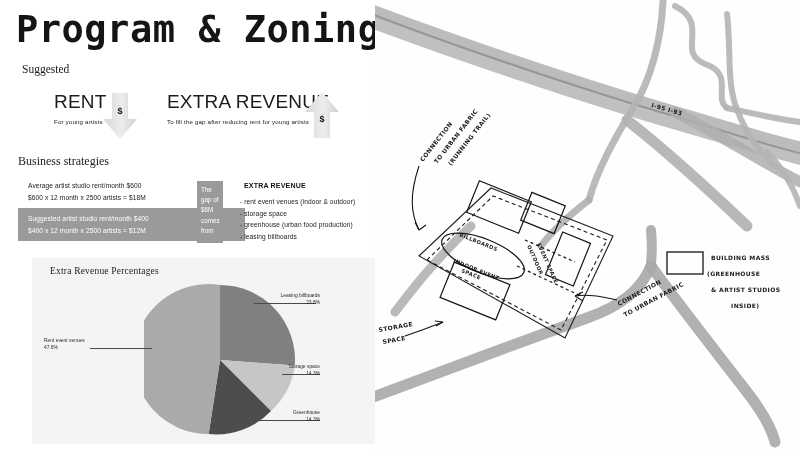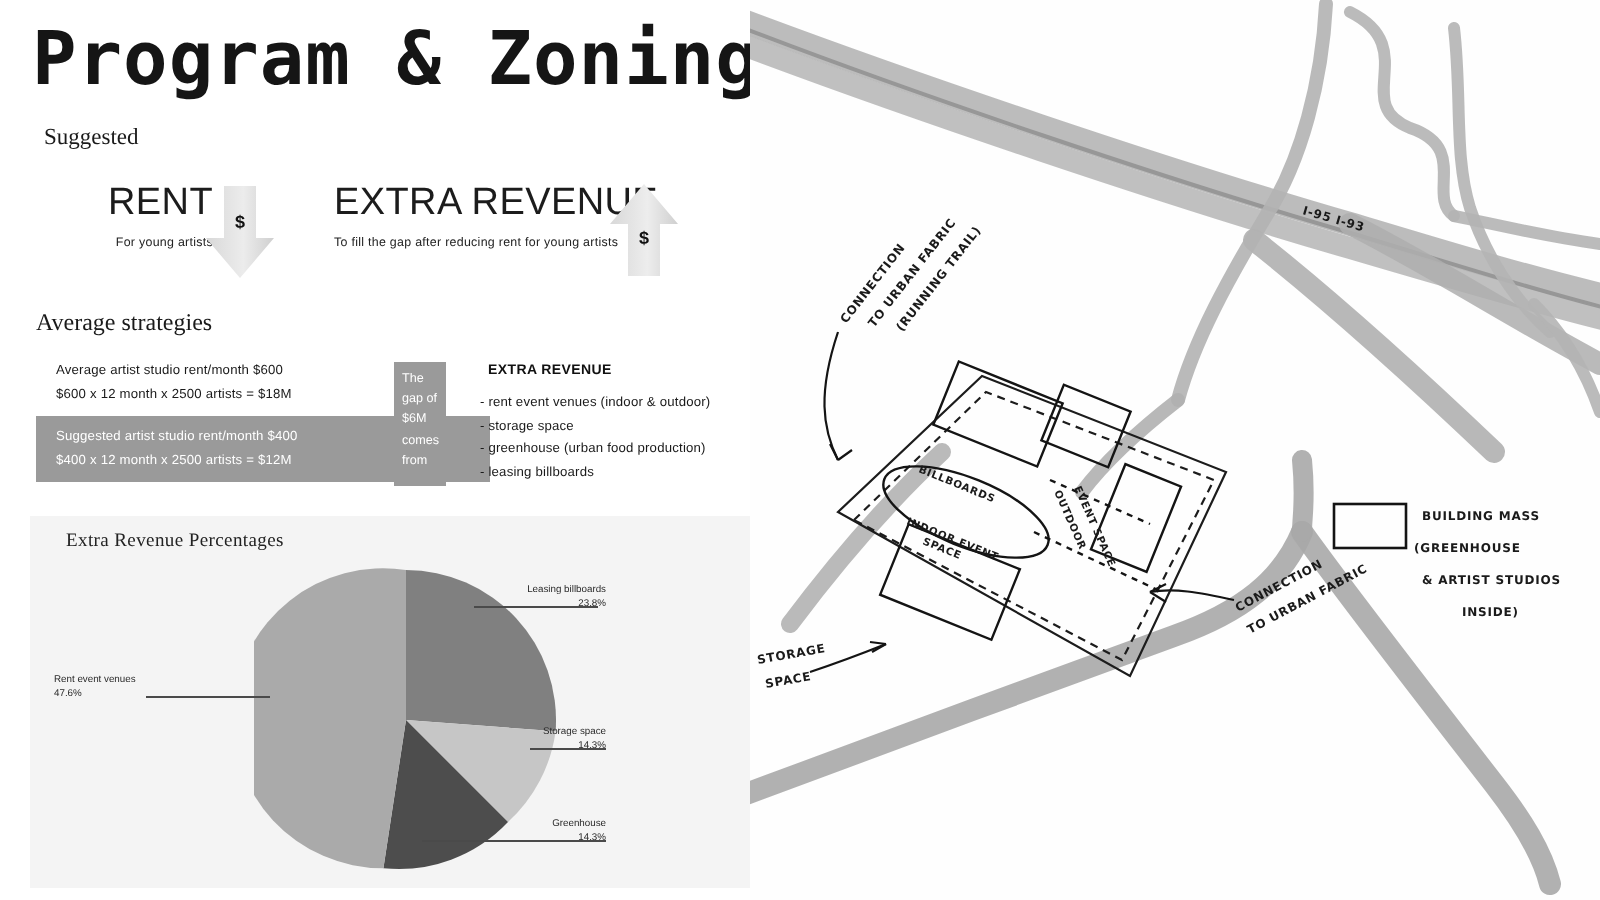--- a/index.html
+++ b/index.html
@@ -37,7 +37,7 @@
     font-size:6.2px;color:#222;white-space:nowrap;margin-top:7px;
     letter-spacing:.15px;
   }
-  #obj-rent{left:54px;top:92px;text-align:right;}
+  #obj-rent{left:54px;top:92px;}
   #obj-extra{left:167px;top:92px;}
 
   .arrow-wrap{position:absolute;width:34px;height:46px;}

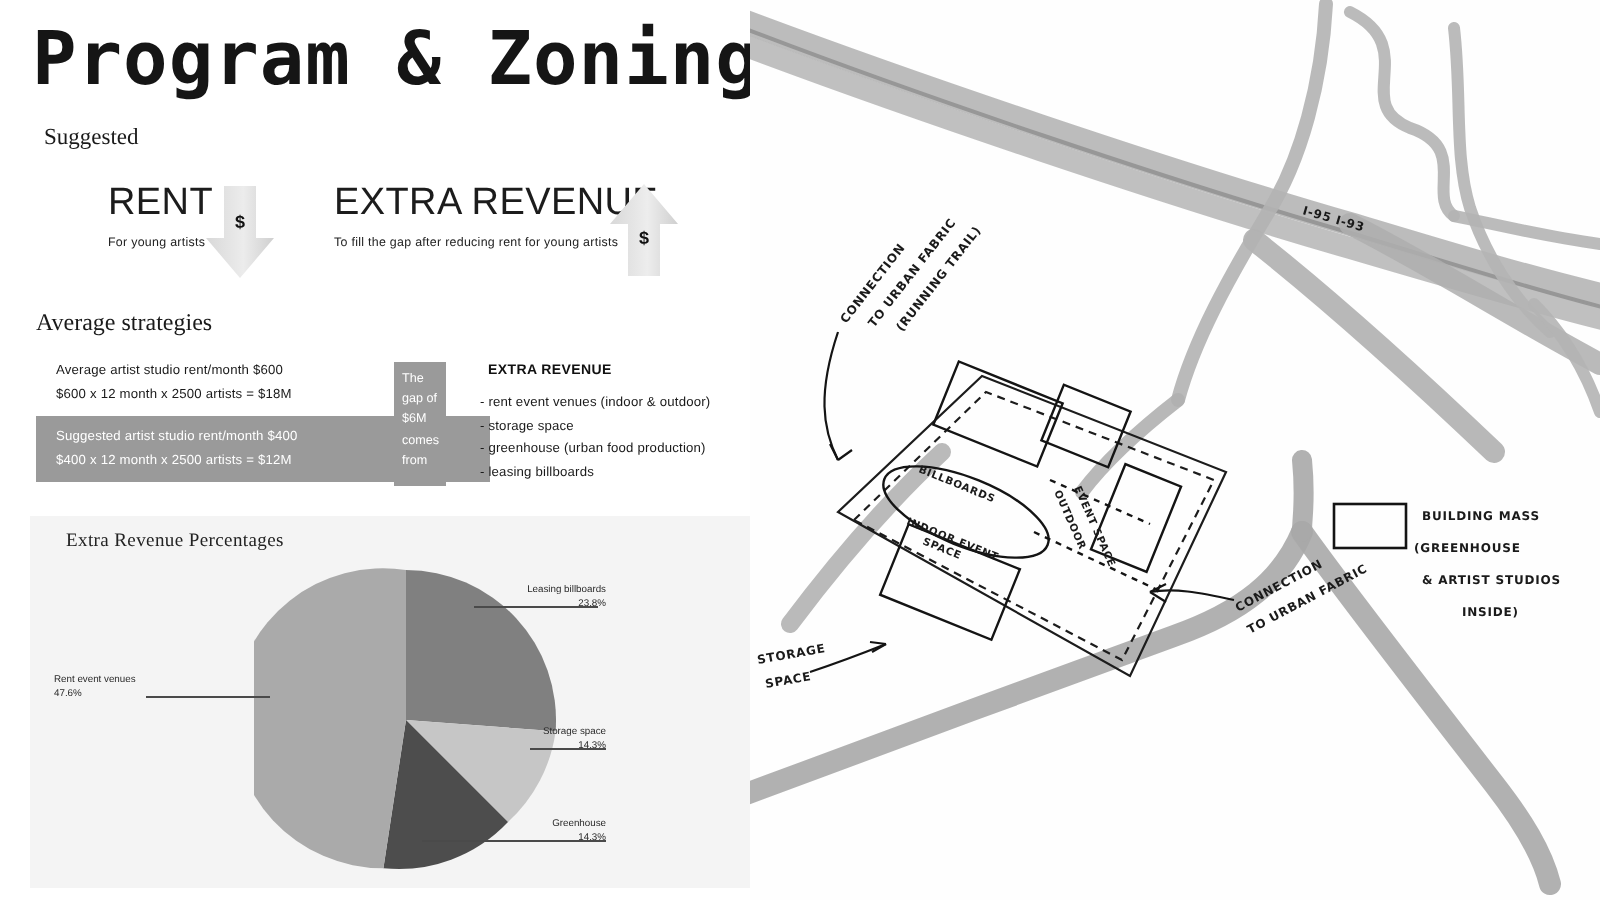--- a/index.html
+++ b/index.html
@@ -159,7 +159,7 @@
     <div class="arrow-dollar">$</div>
   </div>
 
-  <div class="sec-head" id="strategies-head">Average strategies</div>
+  <div class="sec-head" id="strategies-head">Business strategies</div>
 
   <div class="plain-box">
     <div>Average artist studio rent/month $600</div>

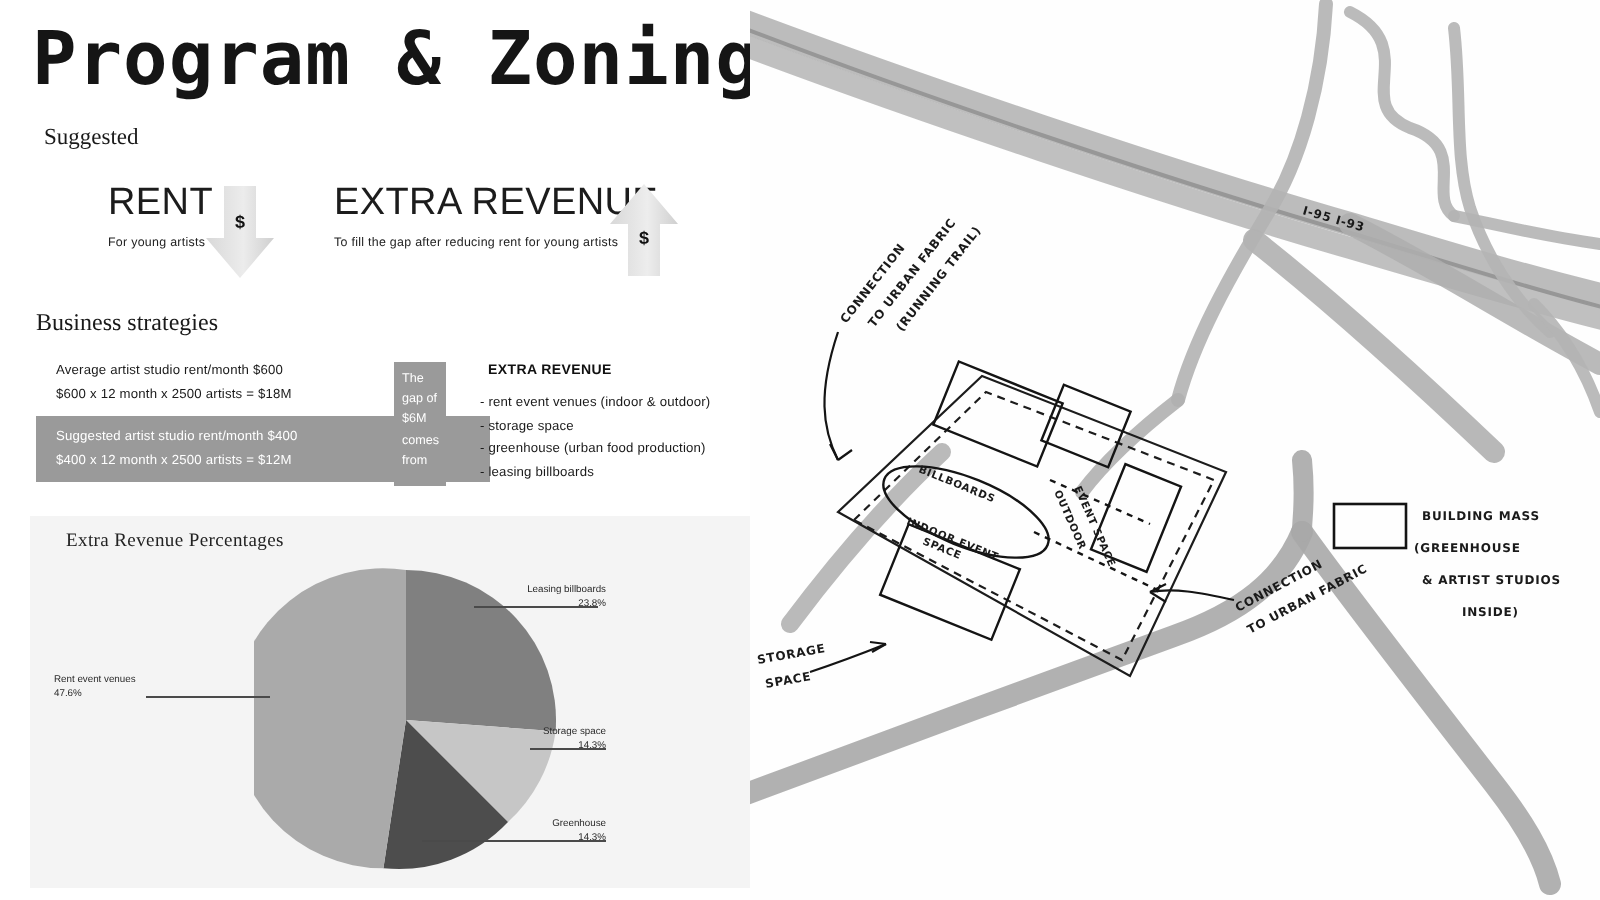--- a/index.html
+++ b/index.html
@@ -81,7 +81,7 @@
 
   
   .chart-panel{
-    position:absolute;left:15px;top:258px;width:360px;height:186px;
+    position:absolute;left:32px;top:258px;width:360px;height:186px;
     background:#f4f4f4;
   }
   .chart-title{

